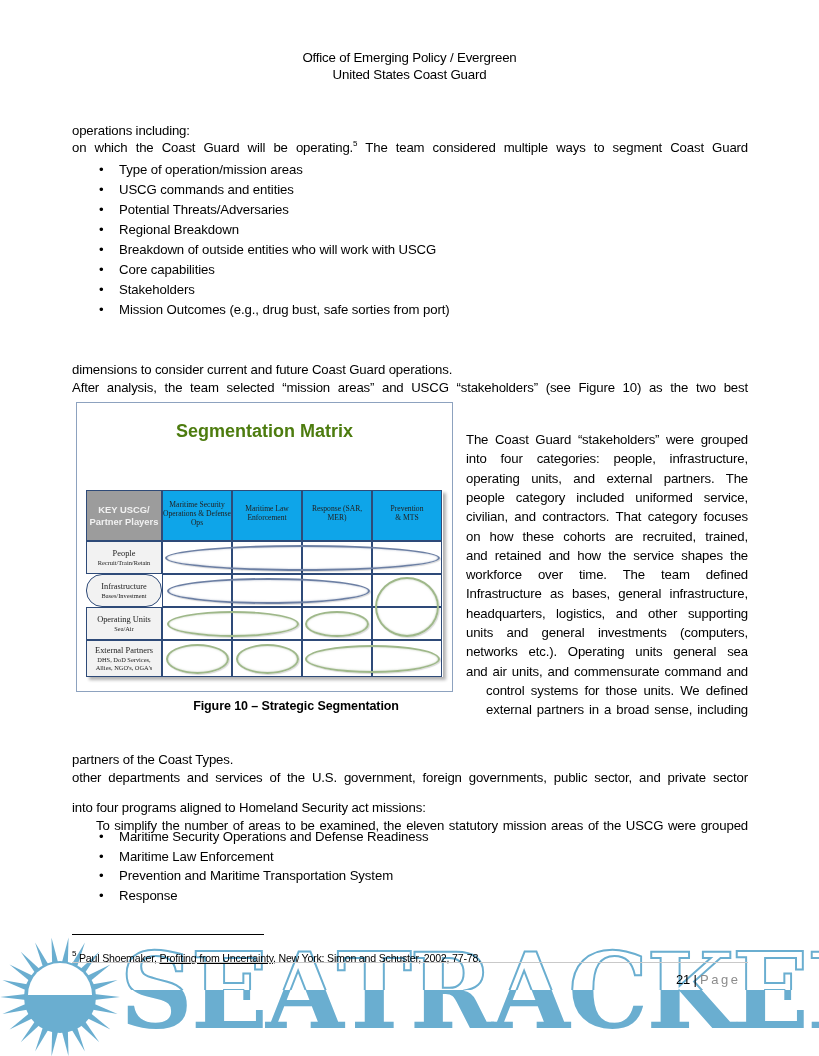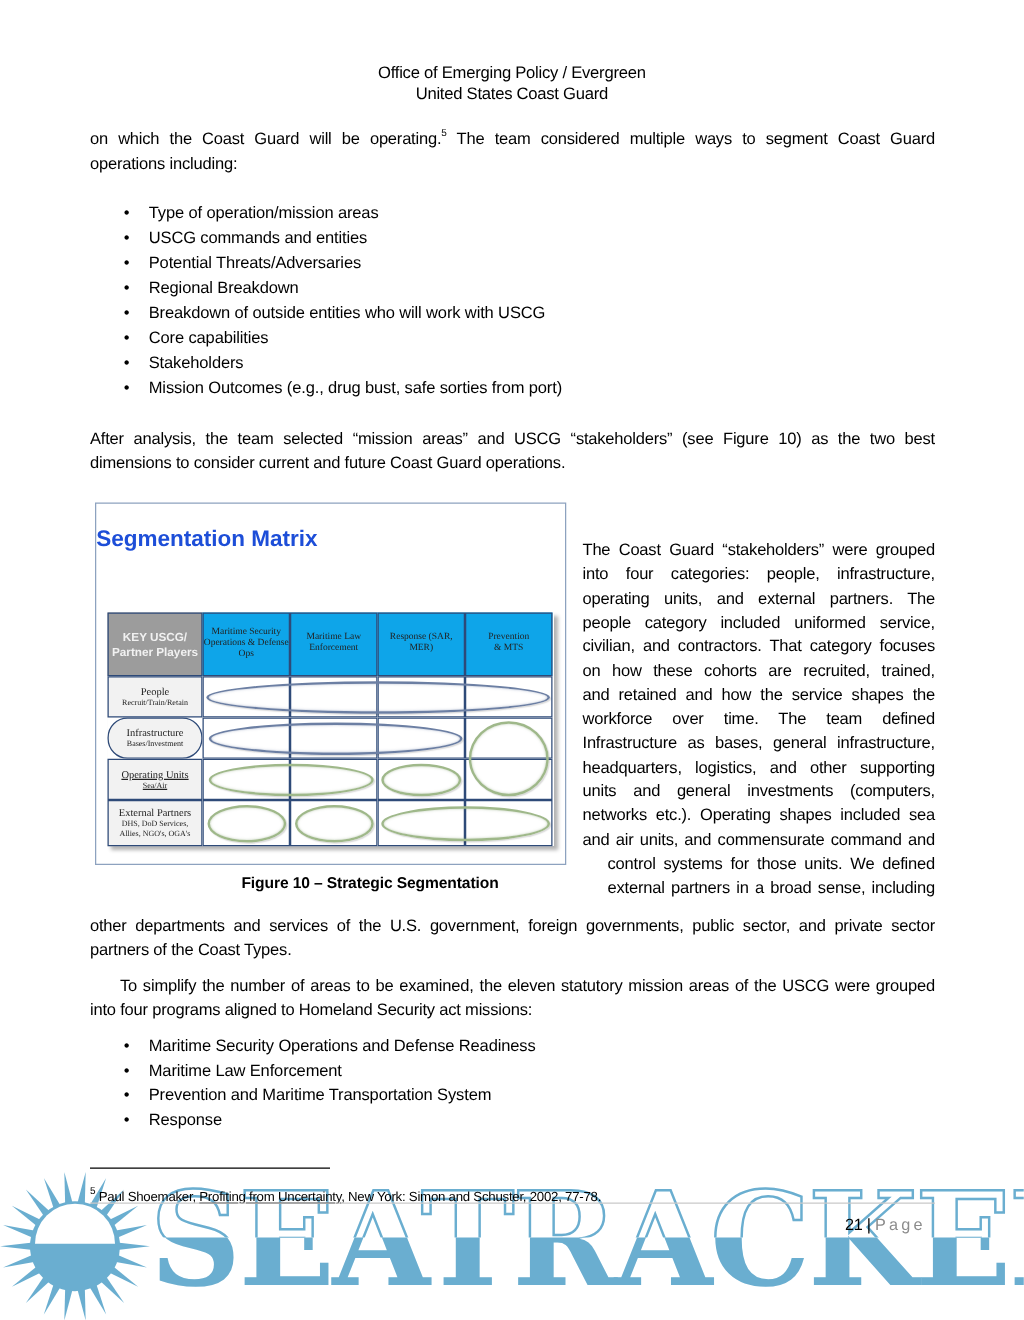--- a/index.html
+++ b/index.html
@@ -8,7 +8,7 @@
   .page { position: absolute; left: 0; top: 0; width: 819px; height: 1056px; }
   .hdr { position: absolute; left: 0; width: 819px; text-align: center; font-size: 13.3px; line-height: 16px; letter-spacing: -0.2px; }
   .txt { position: absolute; font-size: 13.2px; line-height: 19.5px; letter-spacing: -0.15px; }
-  .just { text-align: justify; text-align-last: justify; }
+  .just { text-align: justify; text-align-last: justify; margin-top: 37px; }
   sup { font-size: 8px; line-height: 0; vertical-align: 6px; }
   ul.blist { position: absolute; margin: 0; padding: 0; list-style: none; }
   ul.blist li { position: relative; padding-left: 47px; font-size: 13.2px; line-height: 20px; letter-spacing: -0.1px; }

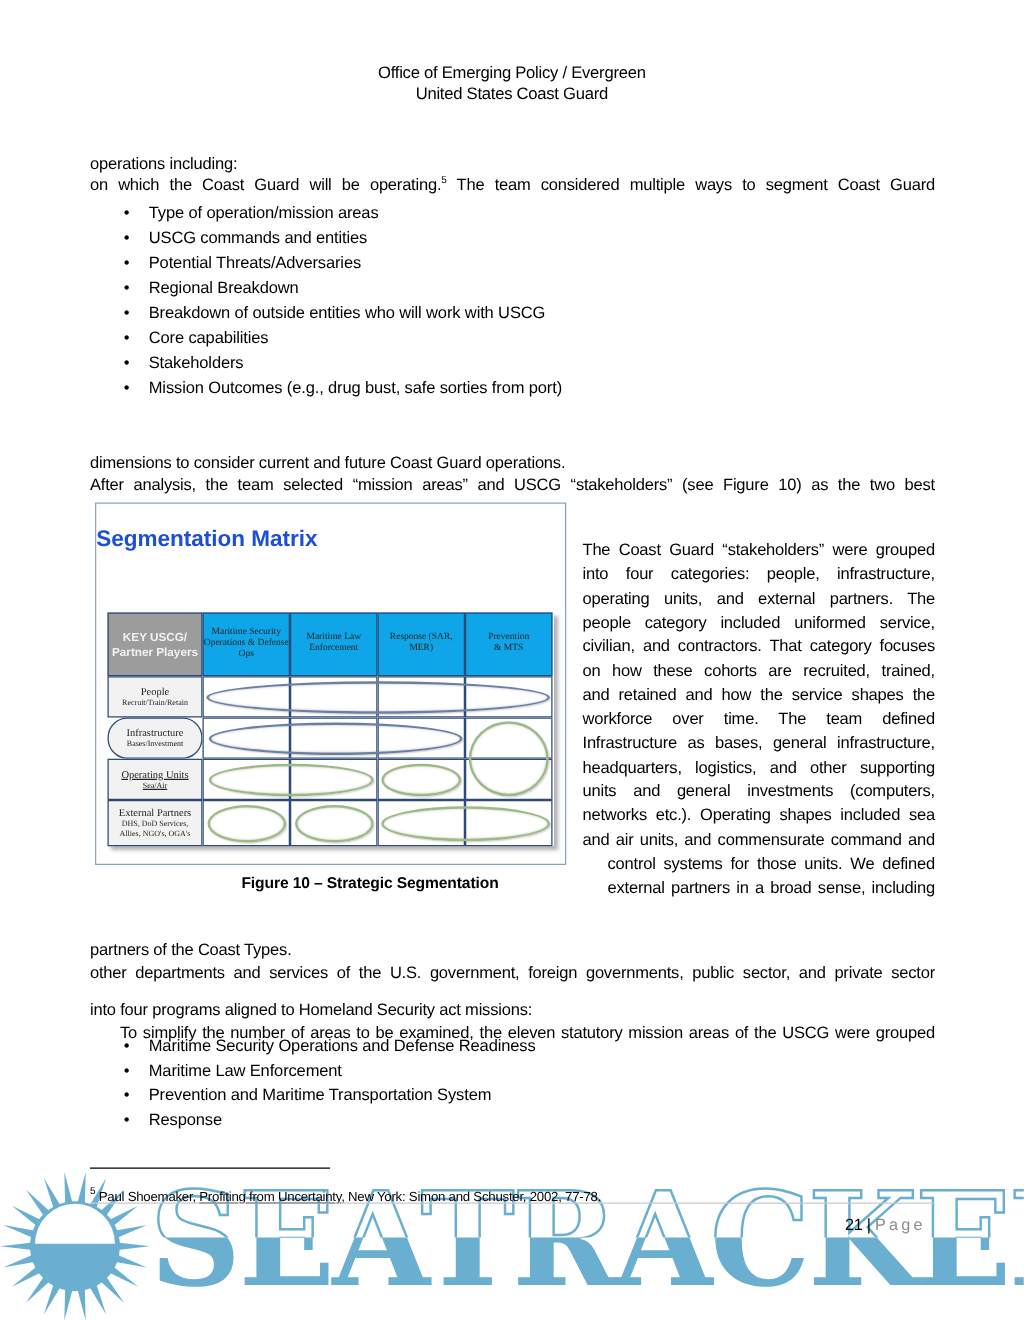--- a/index.html
+++ b/index.html
@@ -17,7 +17,7 @@
 
   
   .fig { position: absolute; left: 76px; top: 402px; width: 377px; height: 290px; border: 1px solid #8da2bf; box-sizing: border-box; background: #fff; }
-  .fig-title { position: absolute; left: 0; top: 18px; width: 100%; text-align: left; font-weight: bold; font-size: 18px; color: #1d4ed8; }
+  .fig-title { position: absolute; left: 0; top: 18px; width: 100%; text-align: center; font-weight: bold; font-size: 18px; color: #4d7c0f; }
   .types-hdr { position: absolute; left: 162px; top: 464px; width: 281px; height: 26px; background: #2e5283; color: #fff; font-size: 10px; font-weight: bold; text-align: center; line-height: 26px; font-family: "Liberation Sans", sans-serif; box-shadow: 2px 2px 2px rgba(0,0,0,0.25); }
   .key-hdr { position: absolute; left: 86px; top: 490px; width: 76px; height: 51px; background: #9c9c9c; color: #f1f1f1; font-size: 9.4px; font-weight: bold; text-align: center; display: flex; align-items: center; justify-content: center; line-height: 12px; font-family: "Liberation Sans", sans-serif; border: 1px solid #2e4a78; box-sizing: border-box; }
   .col-hdr { position: absolute; top: 490px; height: 51px; width: 70px; background: #0ea5e9; border: 1px solid #2e4a78; box-sizing: border-box; font-size: 7.6px; line-height: 9px; text-align: center; padding-top: 13px; color: #222; font-family: "Liberation Serif", serif; }

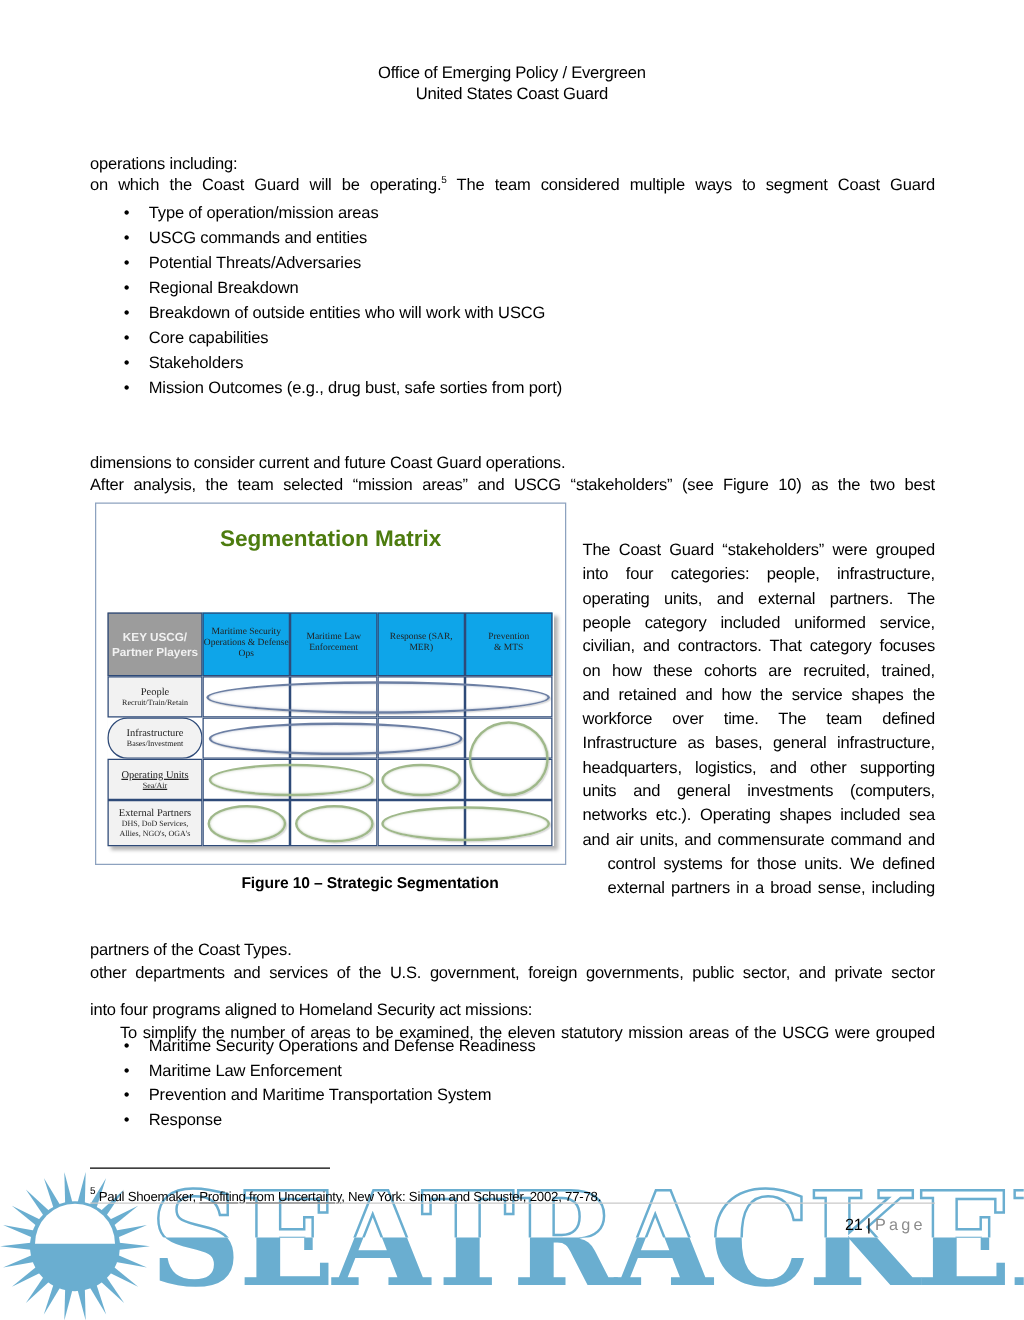--- a/index.html
+++ b/index.html
@@ -88,7 +88,7 @@
       <div class="t">Infrastructure</div>
       <div class="s">Bases/Investment</div>
     </div>
-  <div class="row-hdr" style="top:607px; height:33px;text-decoration:underline;">
+  <div class="row-hdr" style="top:607px; height:33px;">
       <div class="t">Operating Units</div>
       <div class="s">Sea/Air</div>
     </div>

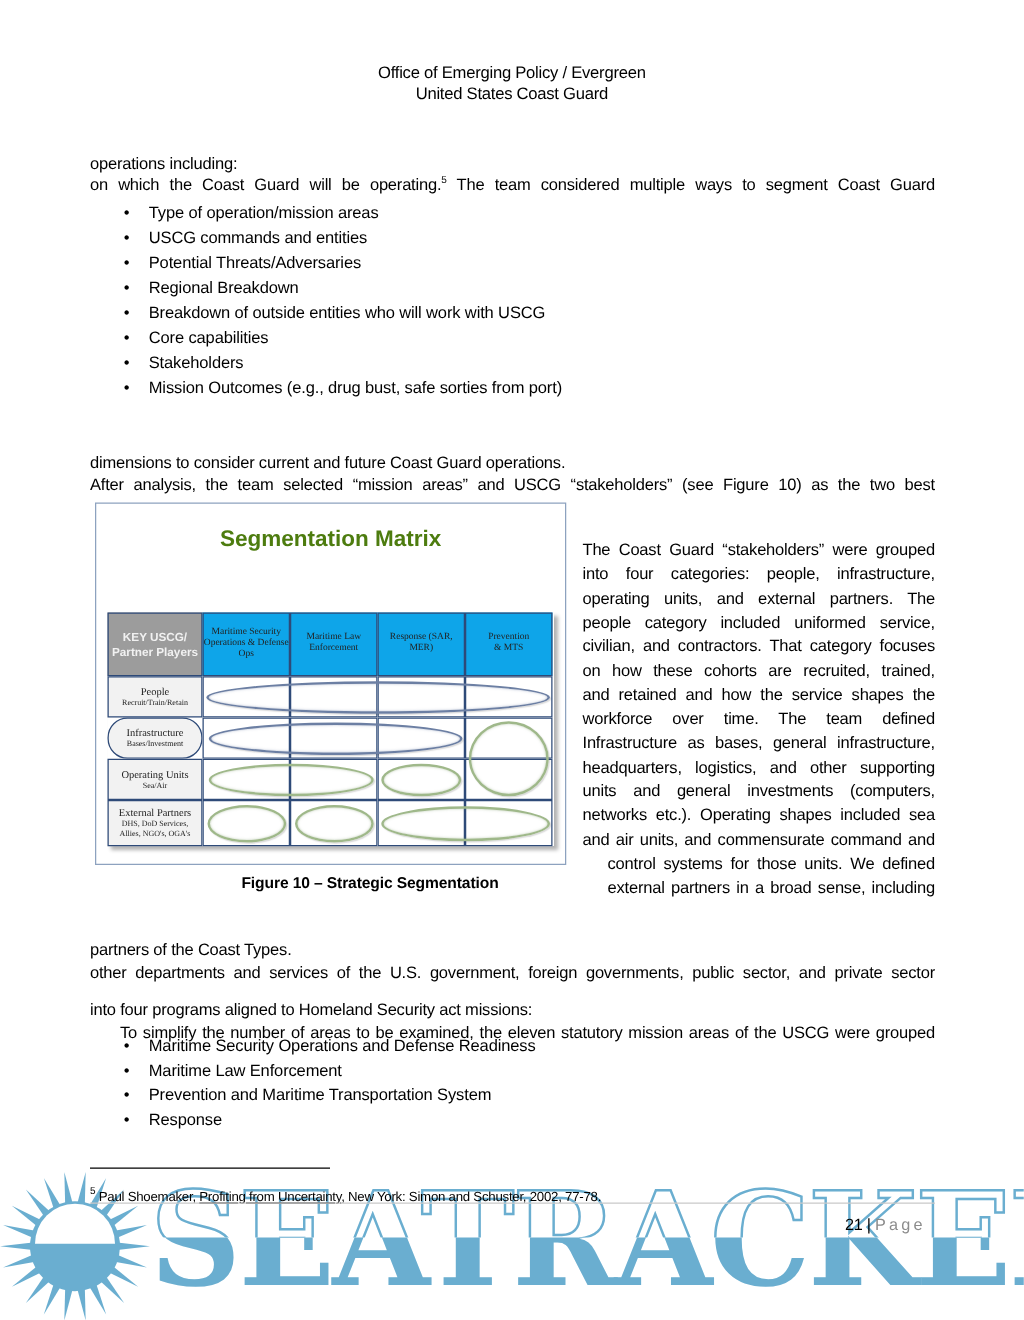--- a/index.html
+++ b/index.html
@@ -137,7 +137,7 @@
       <div class="txt" style="left: 466px; top: 584.4px; width: 282px; text-align: justify; text-align-last: justify;">Infrastructure as bases, general infrastructure,</div>
       <div class="txt" style="left: 466px; top: 603.7px; width: 282px; text-align: justify; text-align-last: justify;">headquarters, logistics, and other supporting</div>
       <div class="txt" style="left: 466px; top: 623px; width: 282px; text-align: justify; text-align-last: justify;">units and general investments (computers,</div>
-      <div class="txt" style="left: 466px; top: 642.3px; width: 282px; text-align: justify; text-align-last: justify;">networks etc.).  Operating shapes included sea</div>
+      <div class="txt" style="left: 466px; top: 642.3px; width: 282px; text-align: justify; text-align-last: justify;">networks etc.).  Operating units general sea</div>
       <div class="txt" style="left: 466px; top: 661.6px; width: 282px; text-align: justify; text-align-last: justify;">and air units, and commensurate command and</div>
       <div class="txt" style="left: 486px; top: 680.9px; width: 262px; text-align: justify; text-align-last: justify;">control systems for those units. We defined</div>
       <div class="txt" style="left: 486px; top: 700.2px; width: 262px; text-align: justify; text-align-last: justify;">external partners in a broad sense, including</div>

